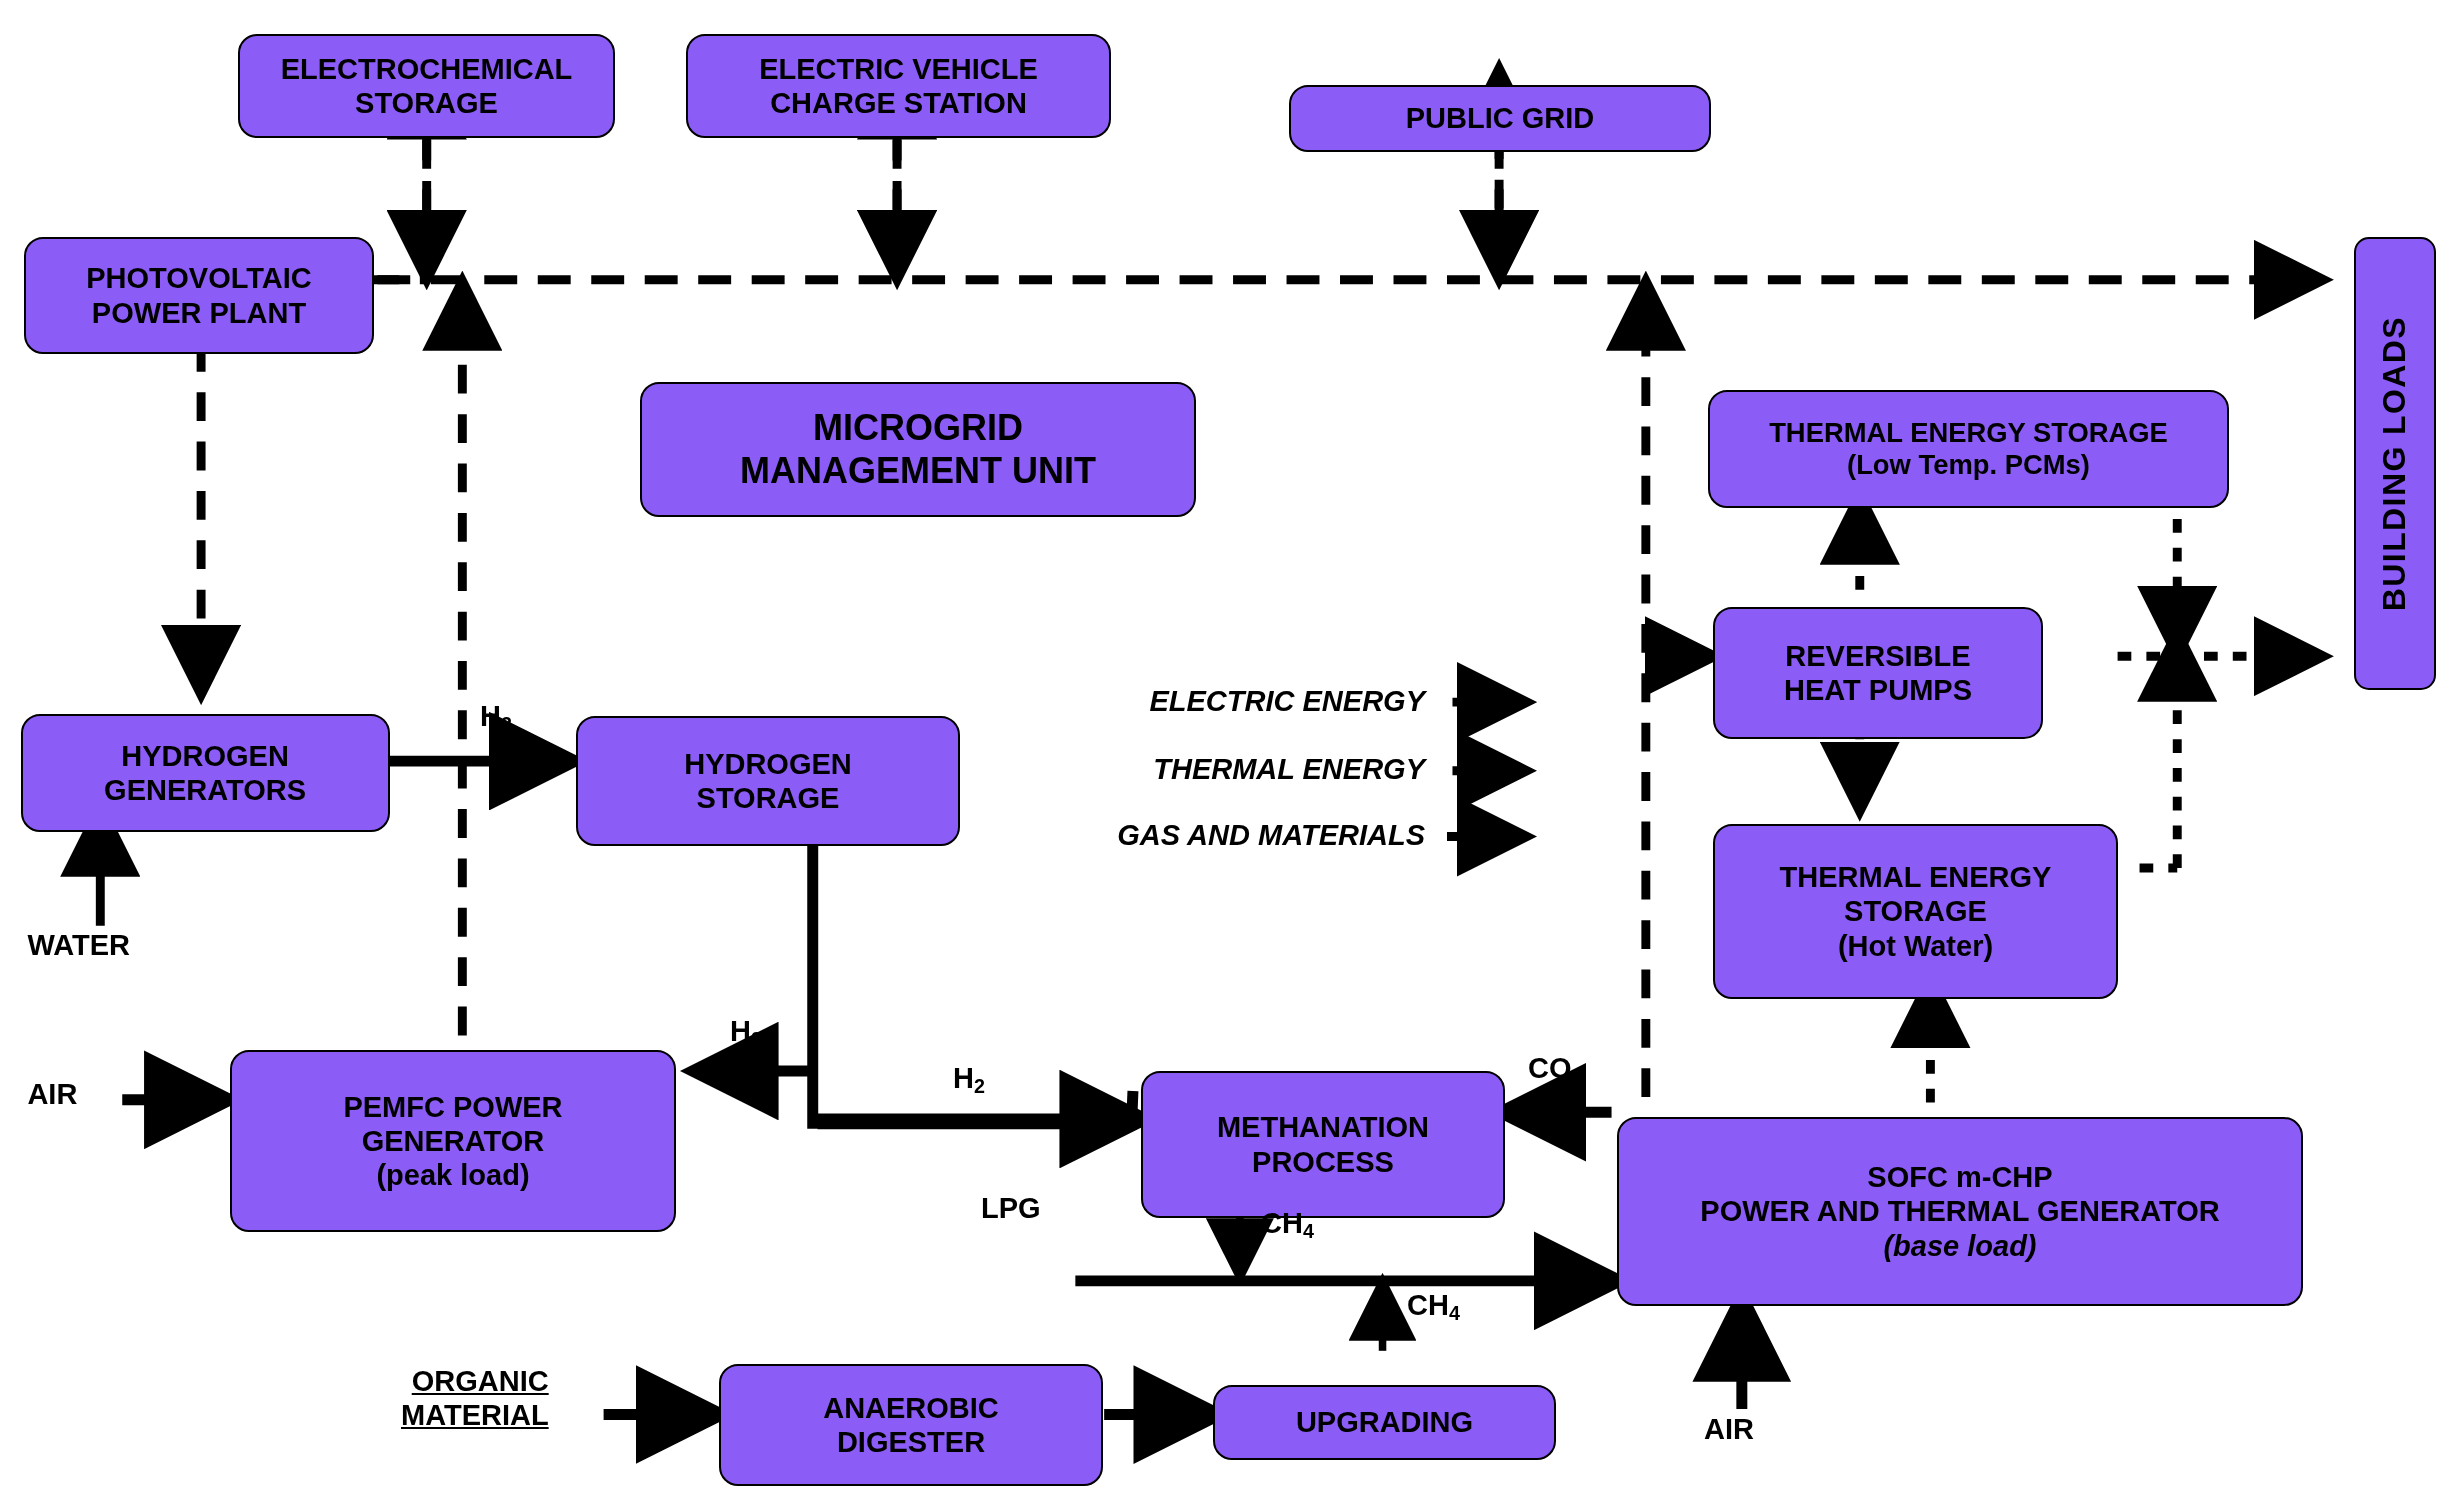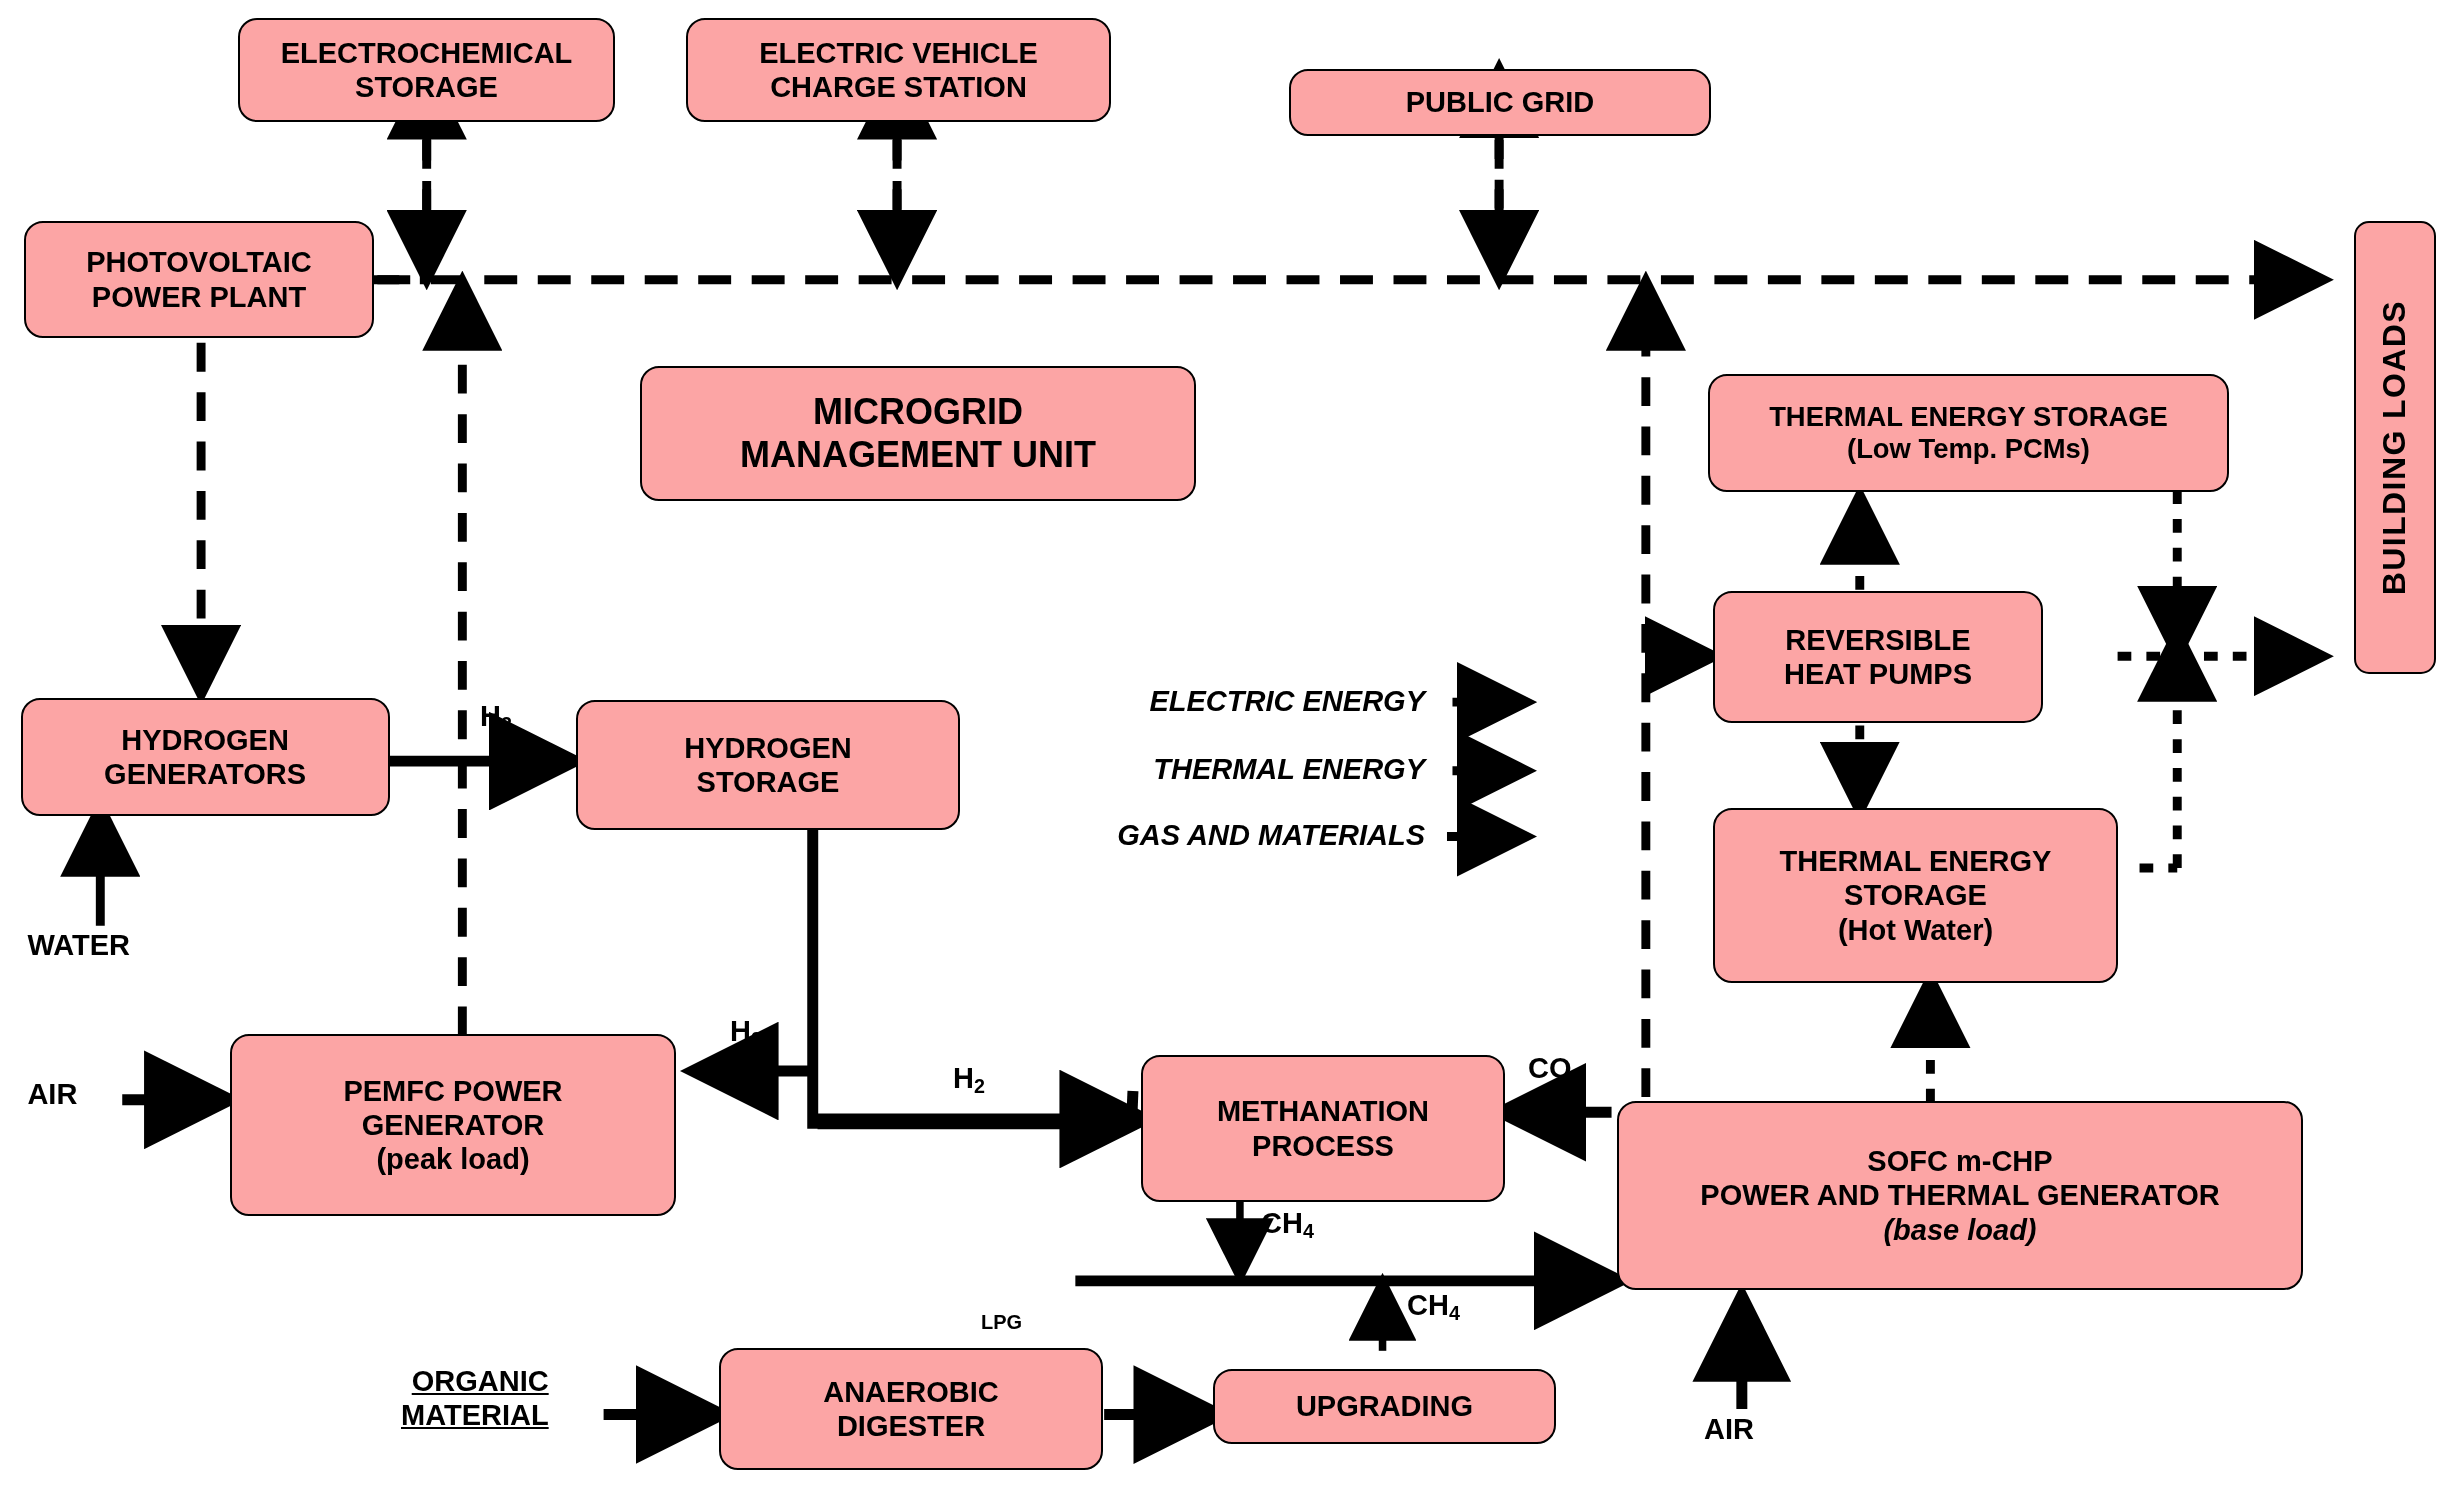--- a/index.html
+++ b/index.html
@@ -11,7 +11,7 @@
     box-sizing:border-box;
     border:2.1px solid #000;
     border-radius:19px;
-    background:#fca5a5;
+    background:#8b5cf6;
     display:flex;
     align-items:center;
     justify-content:center;
@@ -20,6 +20,7 @@
     color:#000;
     line-height:1.18;
     padding:4.1px 6.9px;
+    margin-top:16px;
   }
   .node .ttl{display:block;}
   .node .sub{display:block;font-weight:700;}

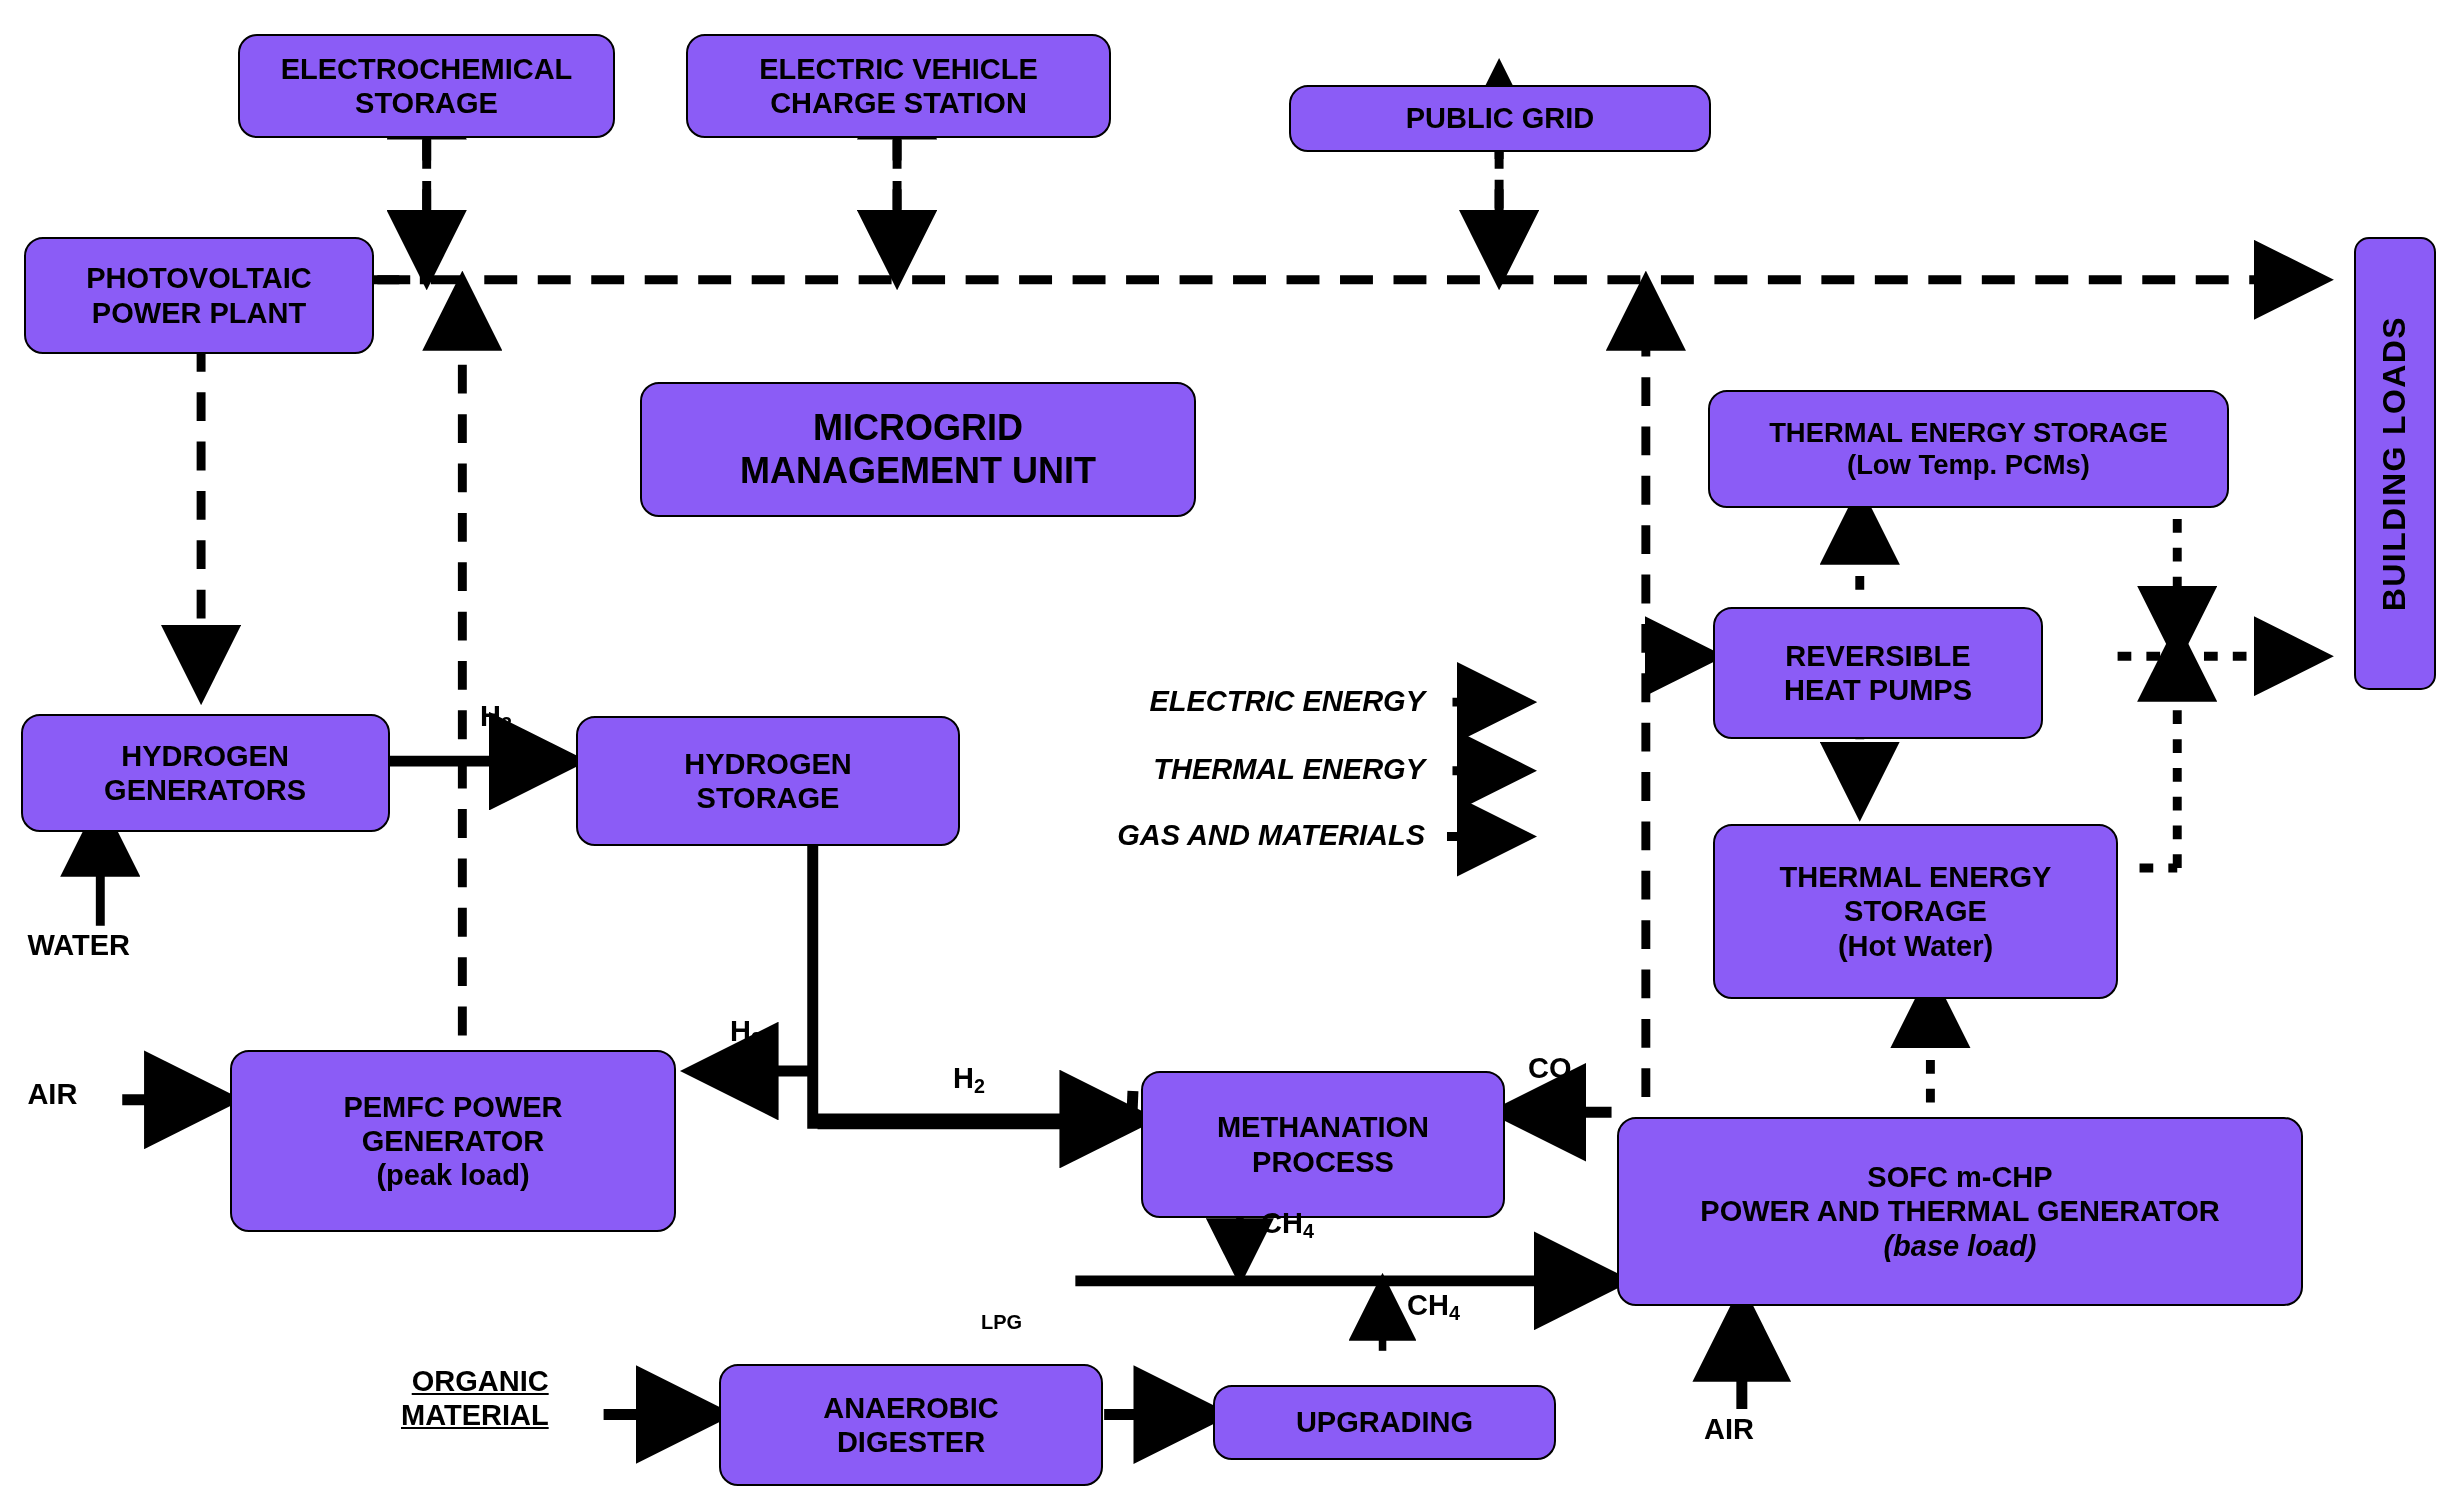--- a/index.html
+++ b/index.html
@@ -312,7 +312,7 @@
     <span>MATERIAL</span>
   </div>
 
-  <div class="free-label" style="left:981px; top:1311px; font-size:20px;">LPG</div>
+  <div class="free-label" style="left:981px; top:1192px; font-size:29px;">LPG</div>
 
   <div class="free-label" style="left:480px; top:700px; font-size:29px;">H<sub>2</sub></div>
 

